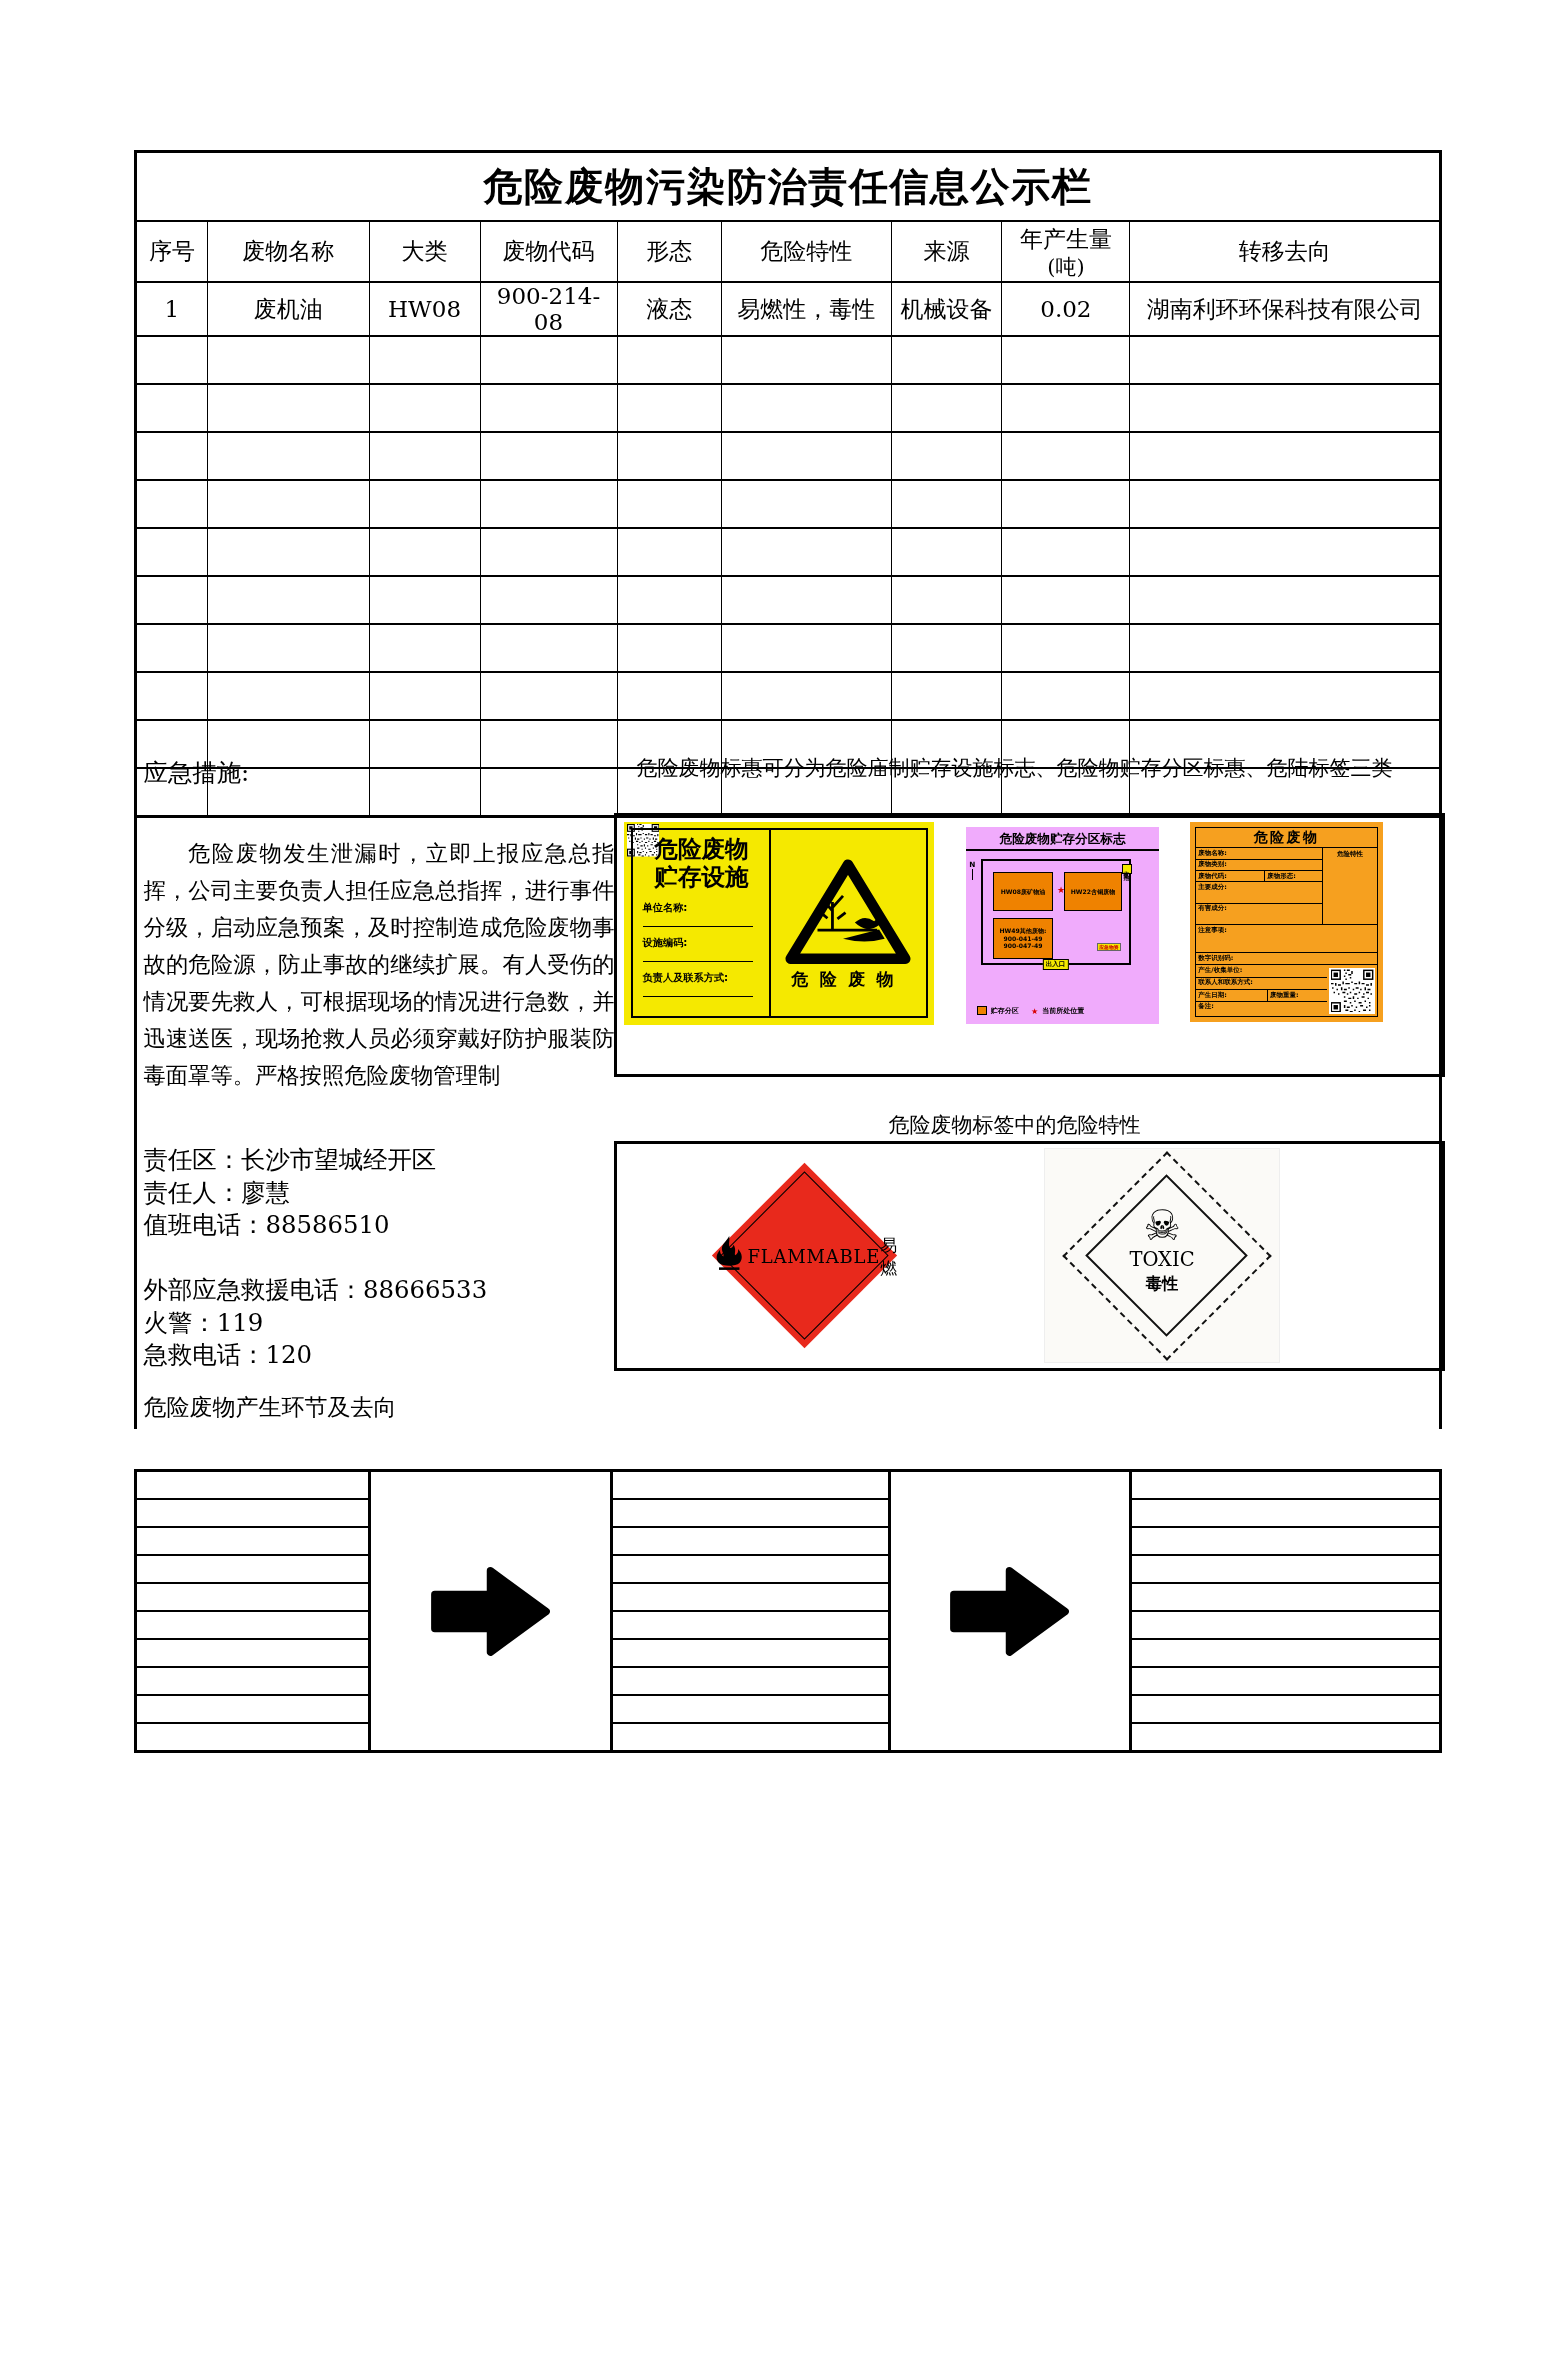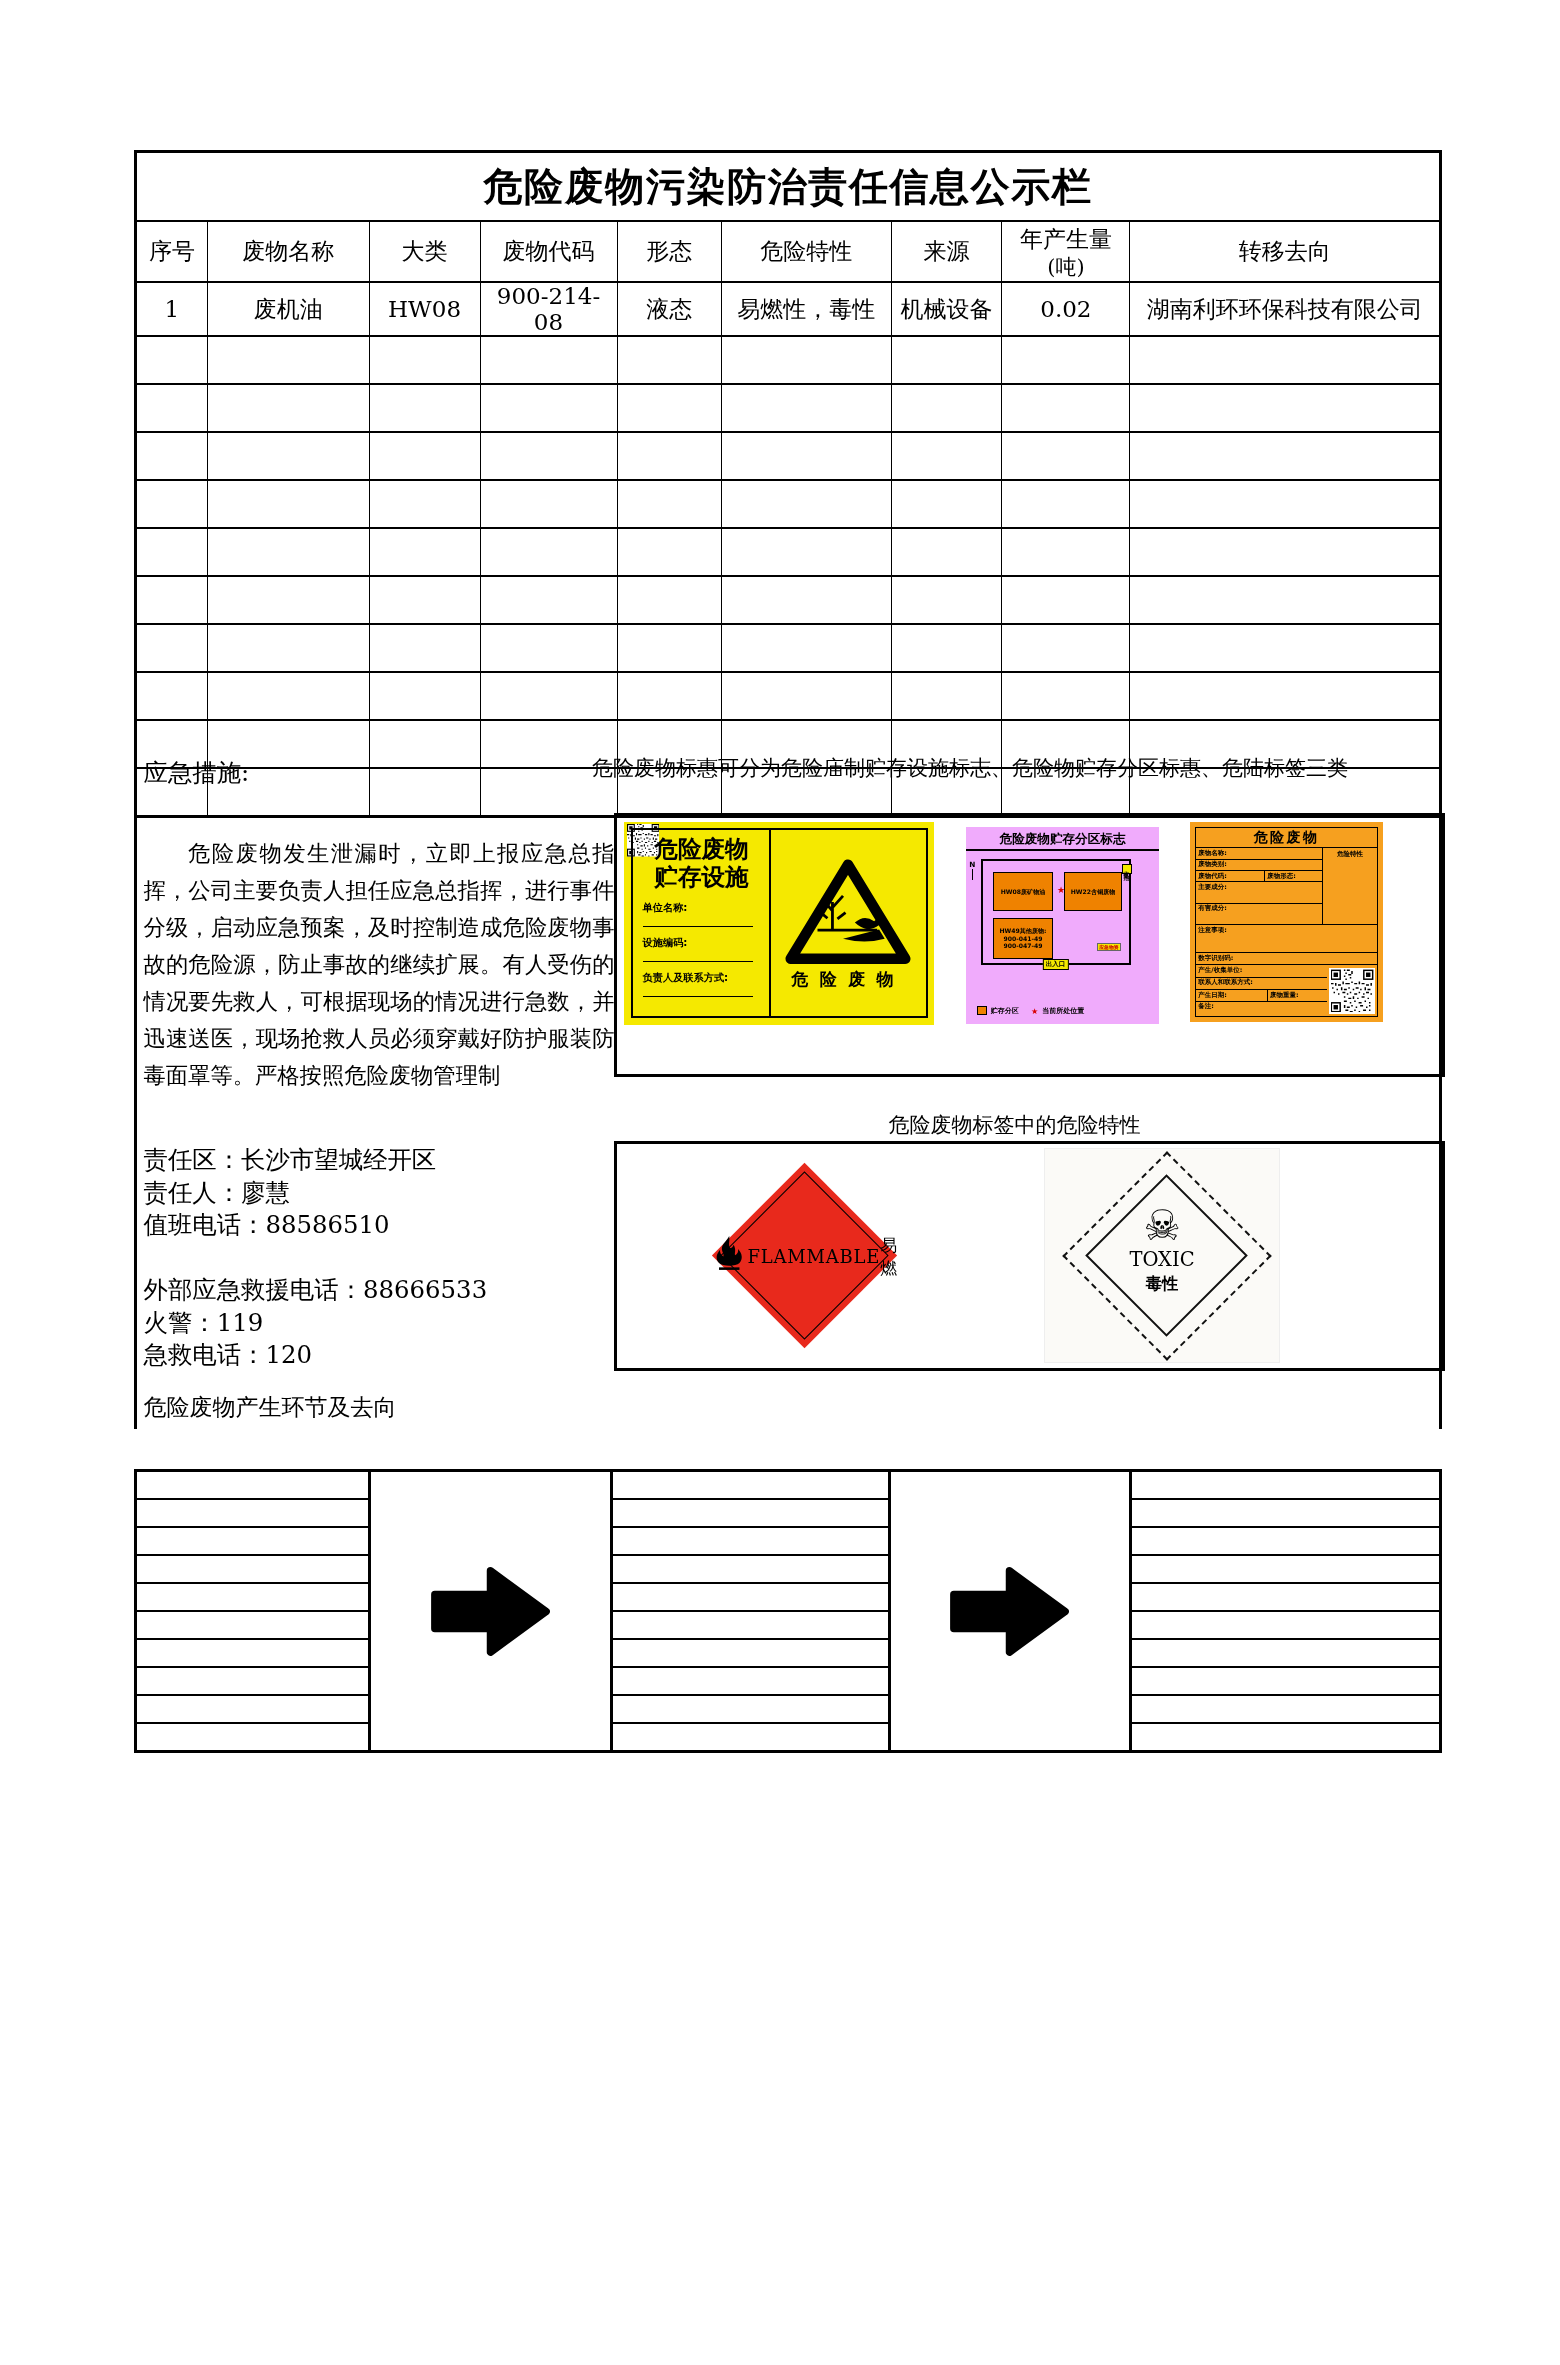--- a/index.html
+++ b/index.html
@@ -22,7 +22,7 @@
   .mid{position:absolute;left:134px;top:744px;width:1308px;height:685px;
        border-left:3.3px solid #000;border-right:3.3px solid #000;box-sizing:border-box;}
   .emg-label{left:6.5px;top:13px;font-size:24.4px;}
-  .intro-head{left:455px;top:9.8px;width:845px;text-align:left;font-size:21px;}
+  .intro-head{left:455px;top:9.8px;width:845px;text-align:center;font-size:21px;}
   .emg-par{left:6.5px;top:91px;width:471px;font-size:22.3px;line-height:37px;
            text-align:justify;text-indent:2em;}
   .resp{left:6.5px;top:400px;font-size:24.4px;line-height:32.5px;}

